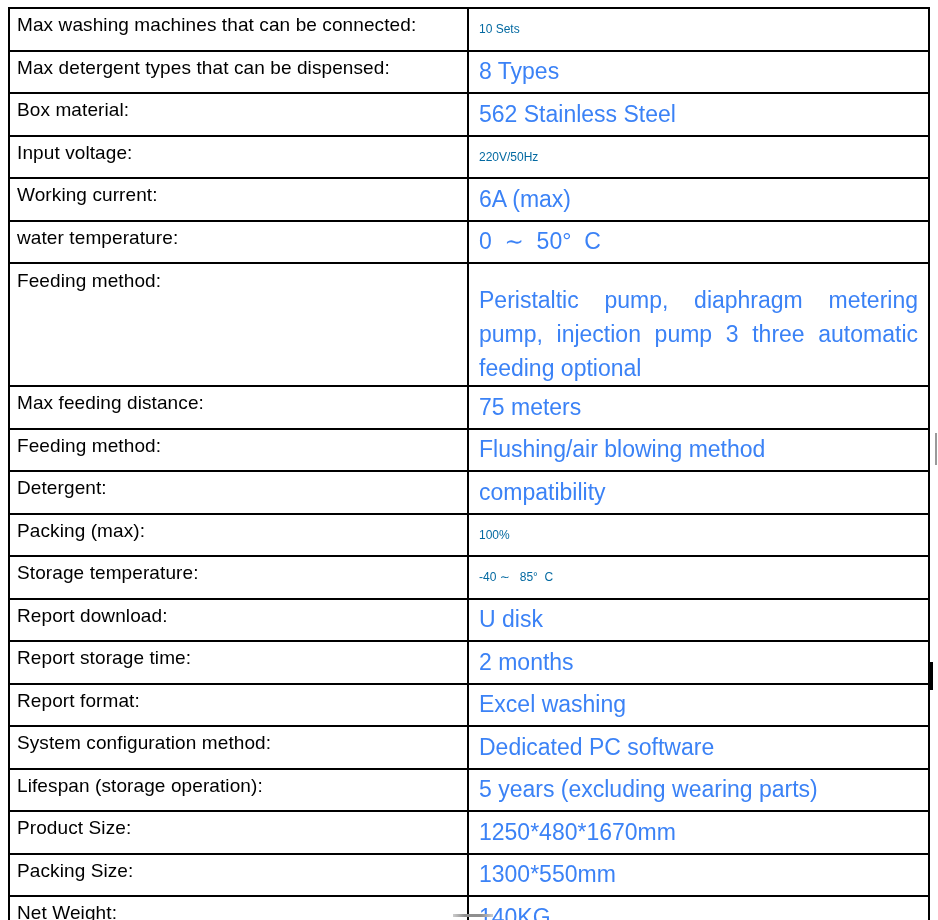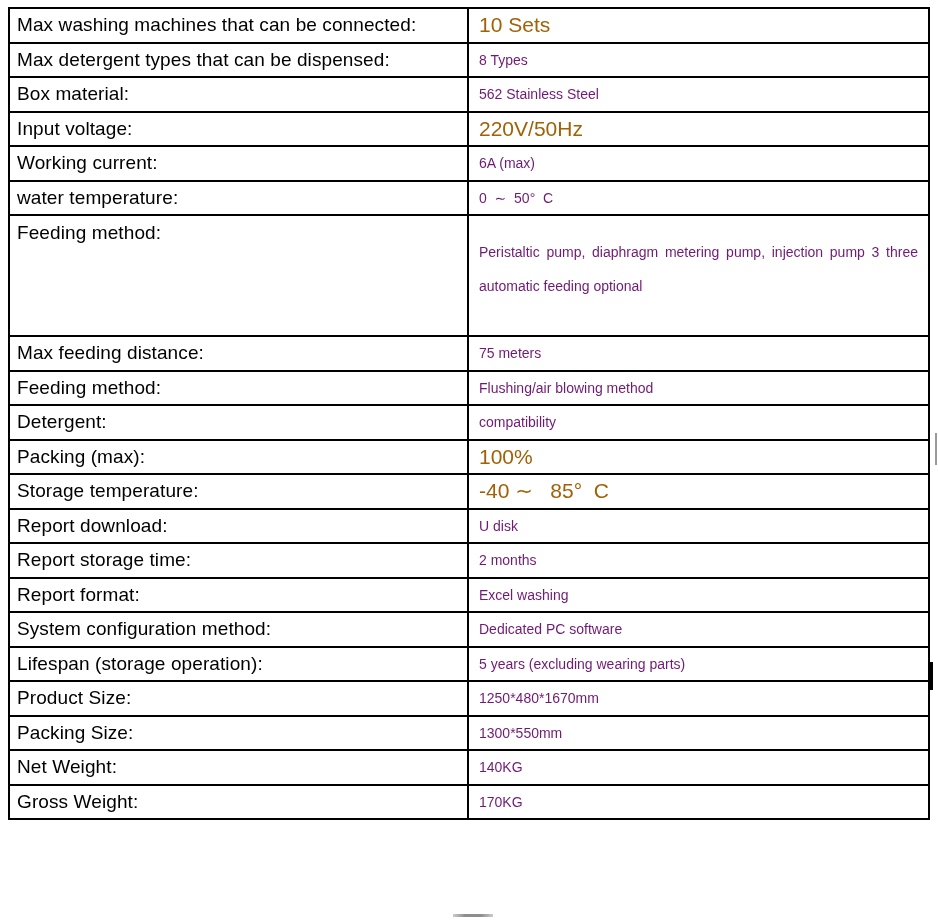--- a/index.html
+++ b/index.html
@@ -32,7 +32,7 @@
   .spec-table td.label-cell {
     font-size: 19px;
     color: #000000;
-    padding: 0 6px 0 7px;
+    padding: 0 6px 8px 7px;
     letter-spacing: 0.1px;
     margin-top: 41px;
   }

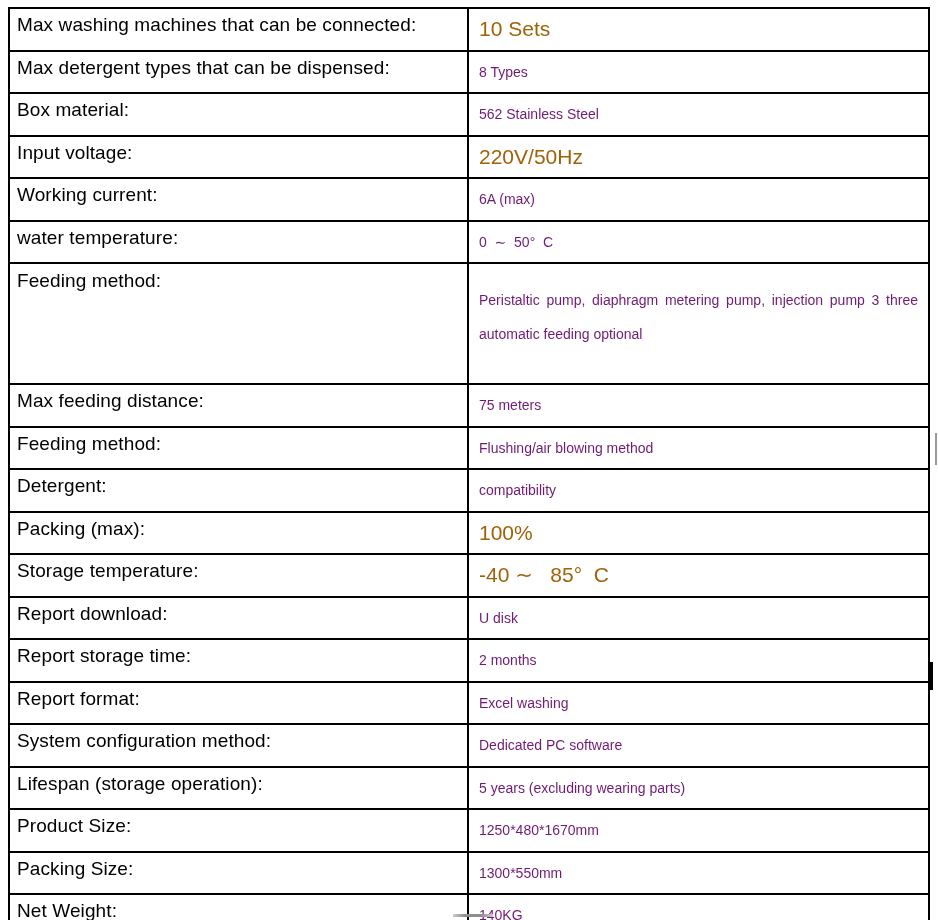--- a/index.html
+++ b/index.html
@@ -42,8 +42,8 @@
     padding: 0 10px 0 10px;
   }
   .spec-table td.value-cell.muted {
-    font-size: 21px;
-    color: #a16207;
+    font-size: 12px;
+    color: #0369a1;
   }
   .spec-table tr.tall td {
     height: 100px;

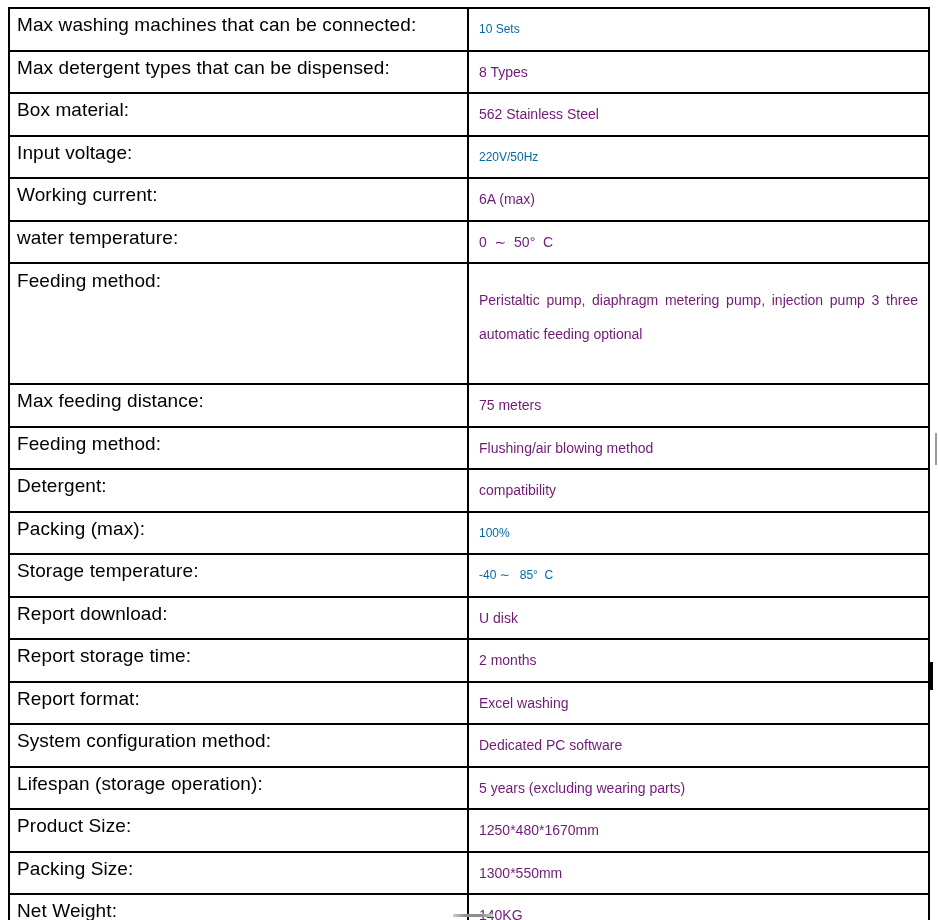--- a/index.html
+++ b/index.html
@@ -37,8 +37,8 @@
     margin-top: 41px;
   }
   .spec-table td.value-cell {
-    font-size: 14px;
-    color: #701a75;
+    font-size: 23px;
+    color: #3b82f6;
     padding: 0 10px 0 10px;
   }
   .spec-table td.value-cell.muted {

